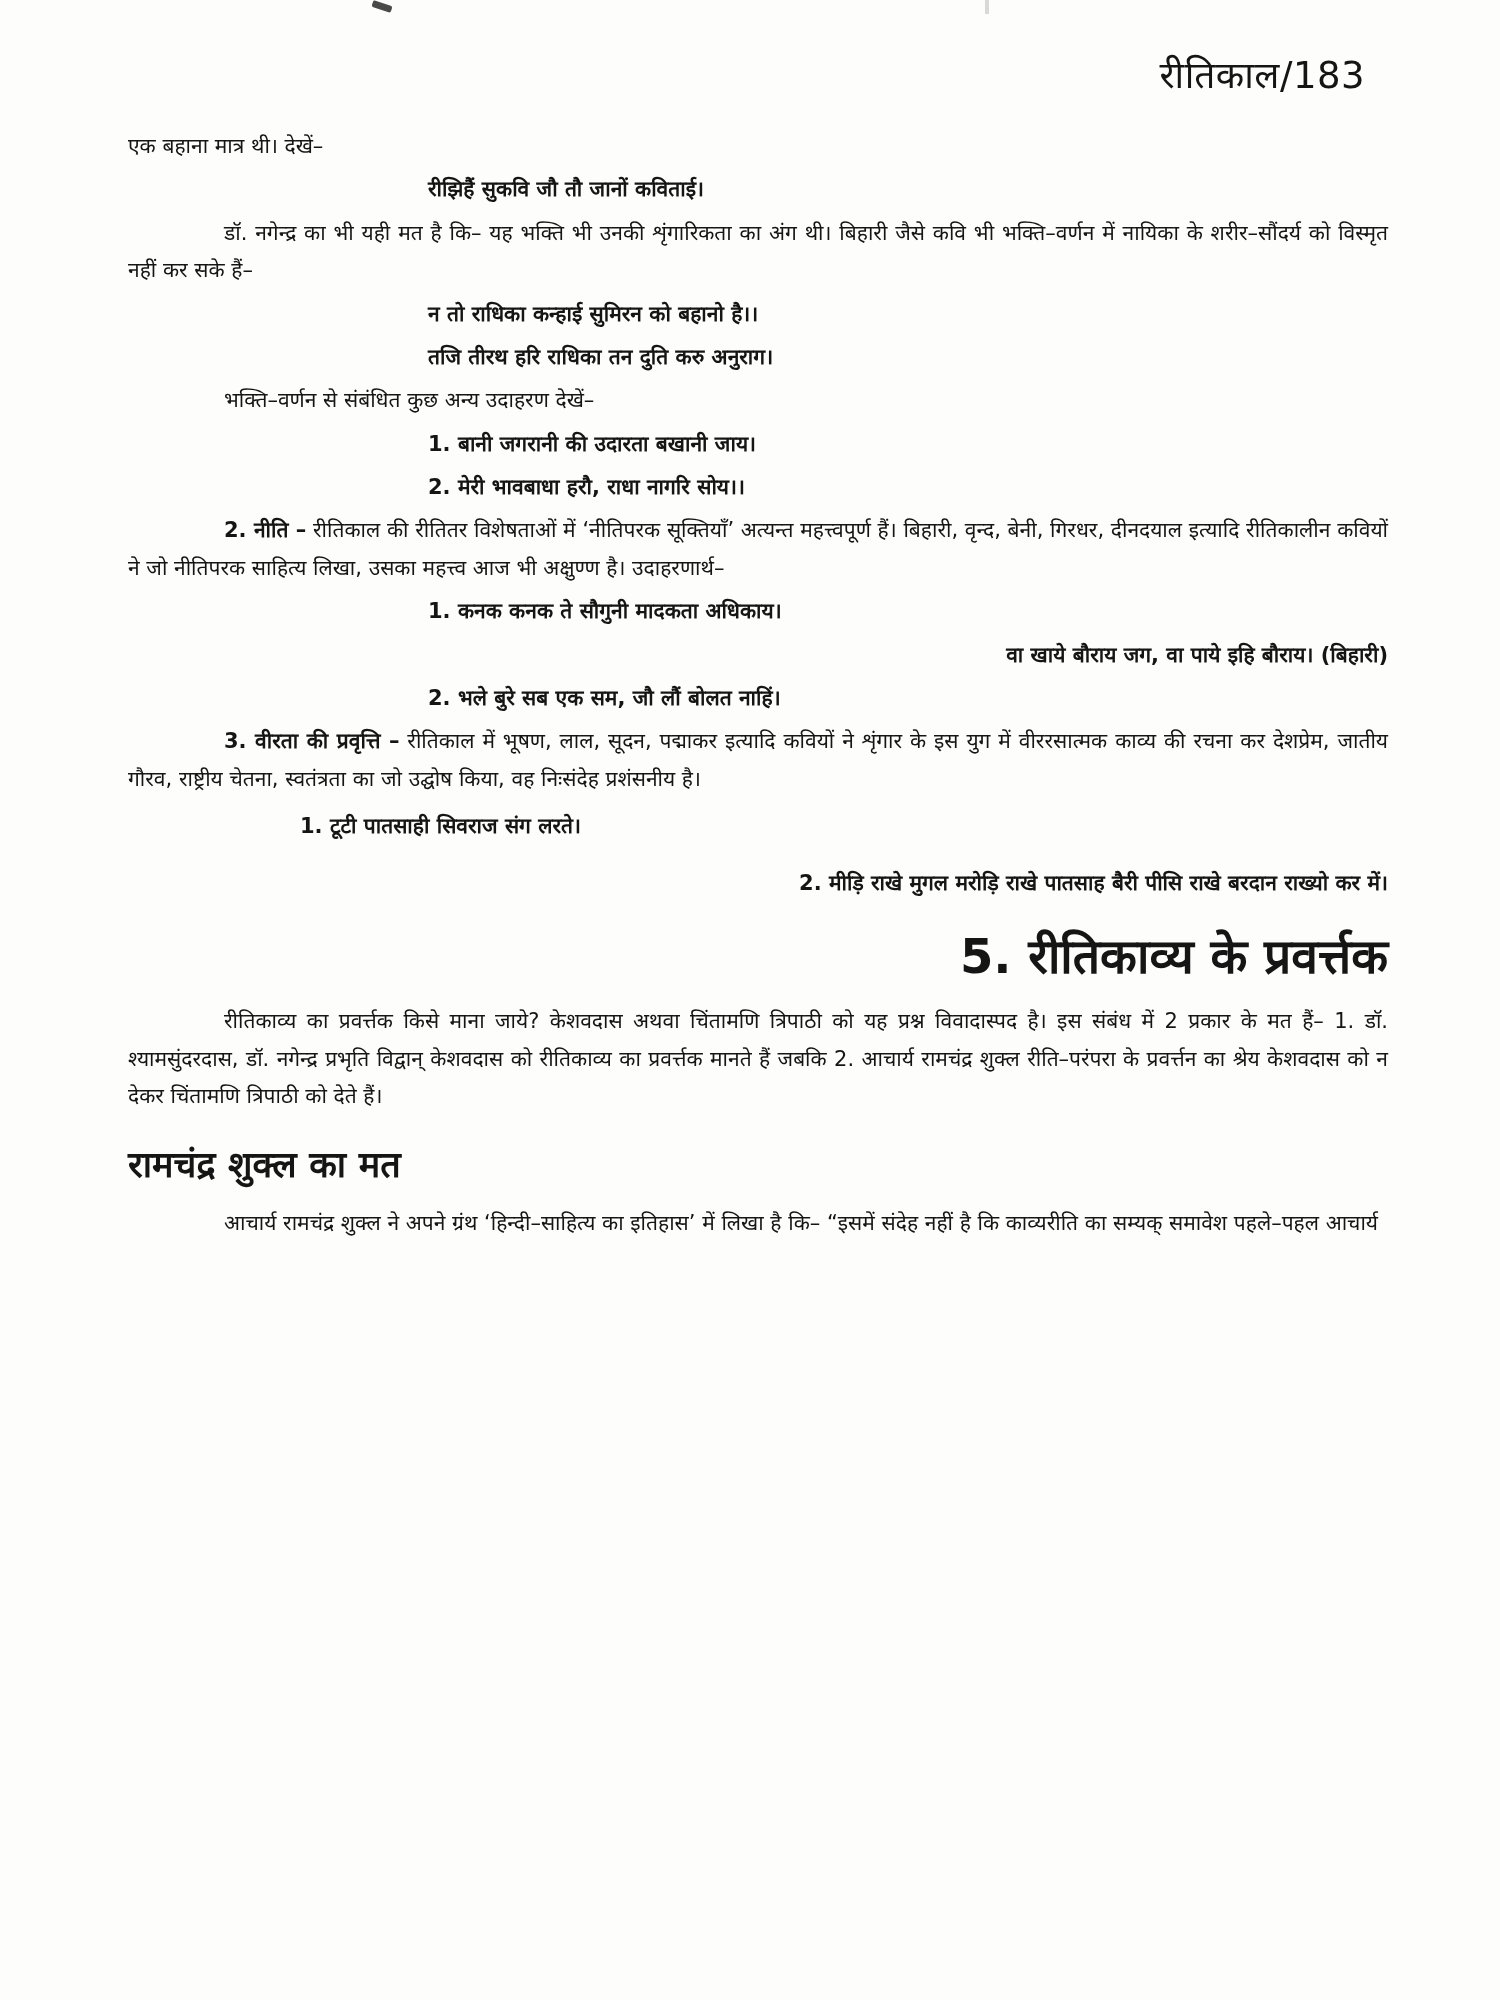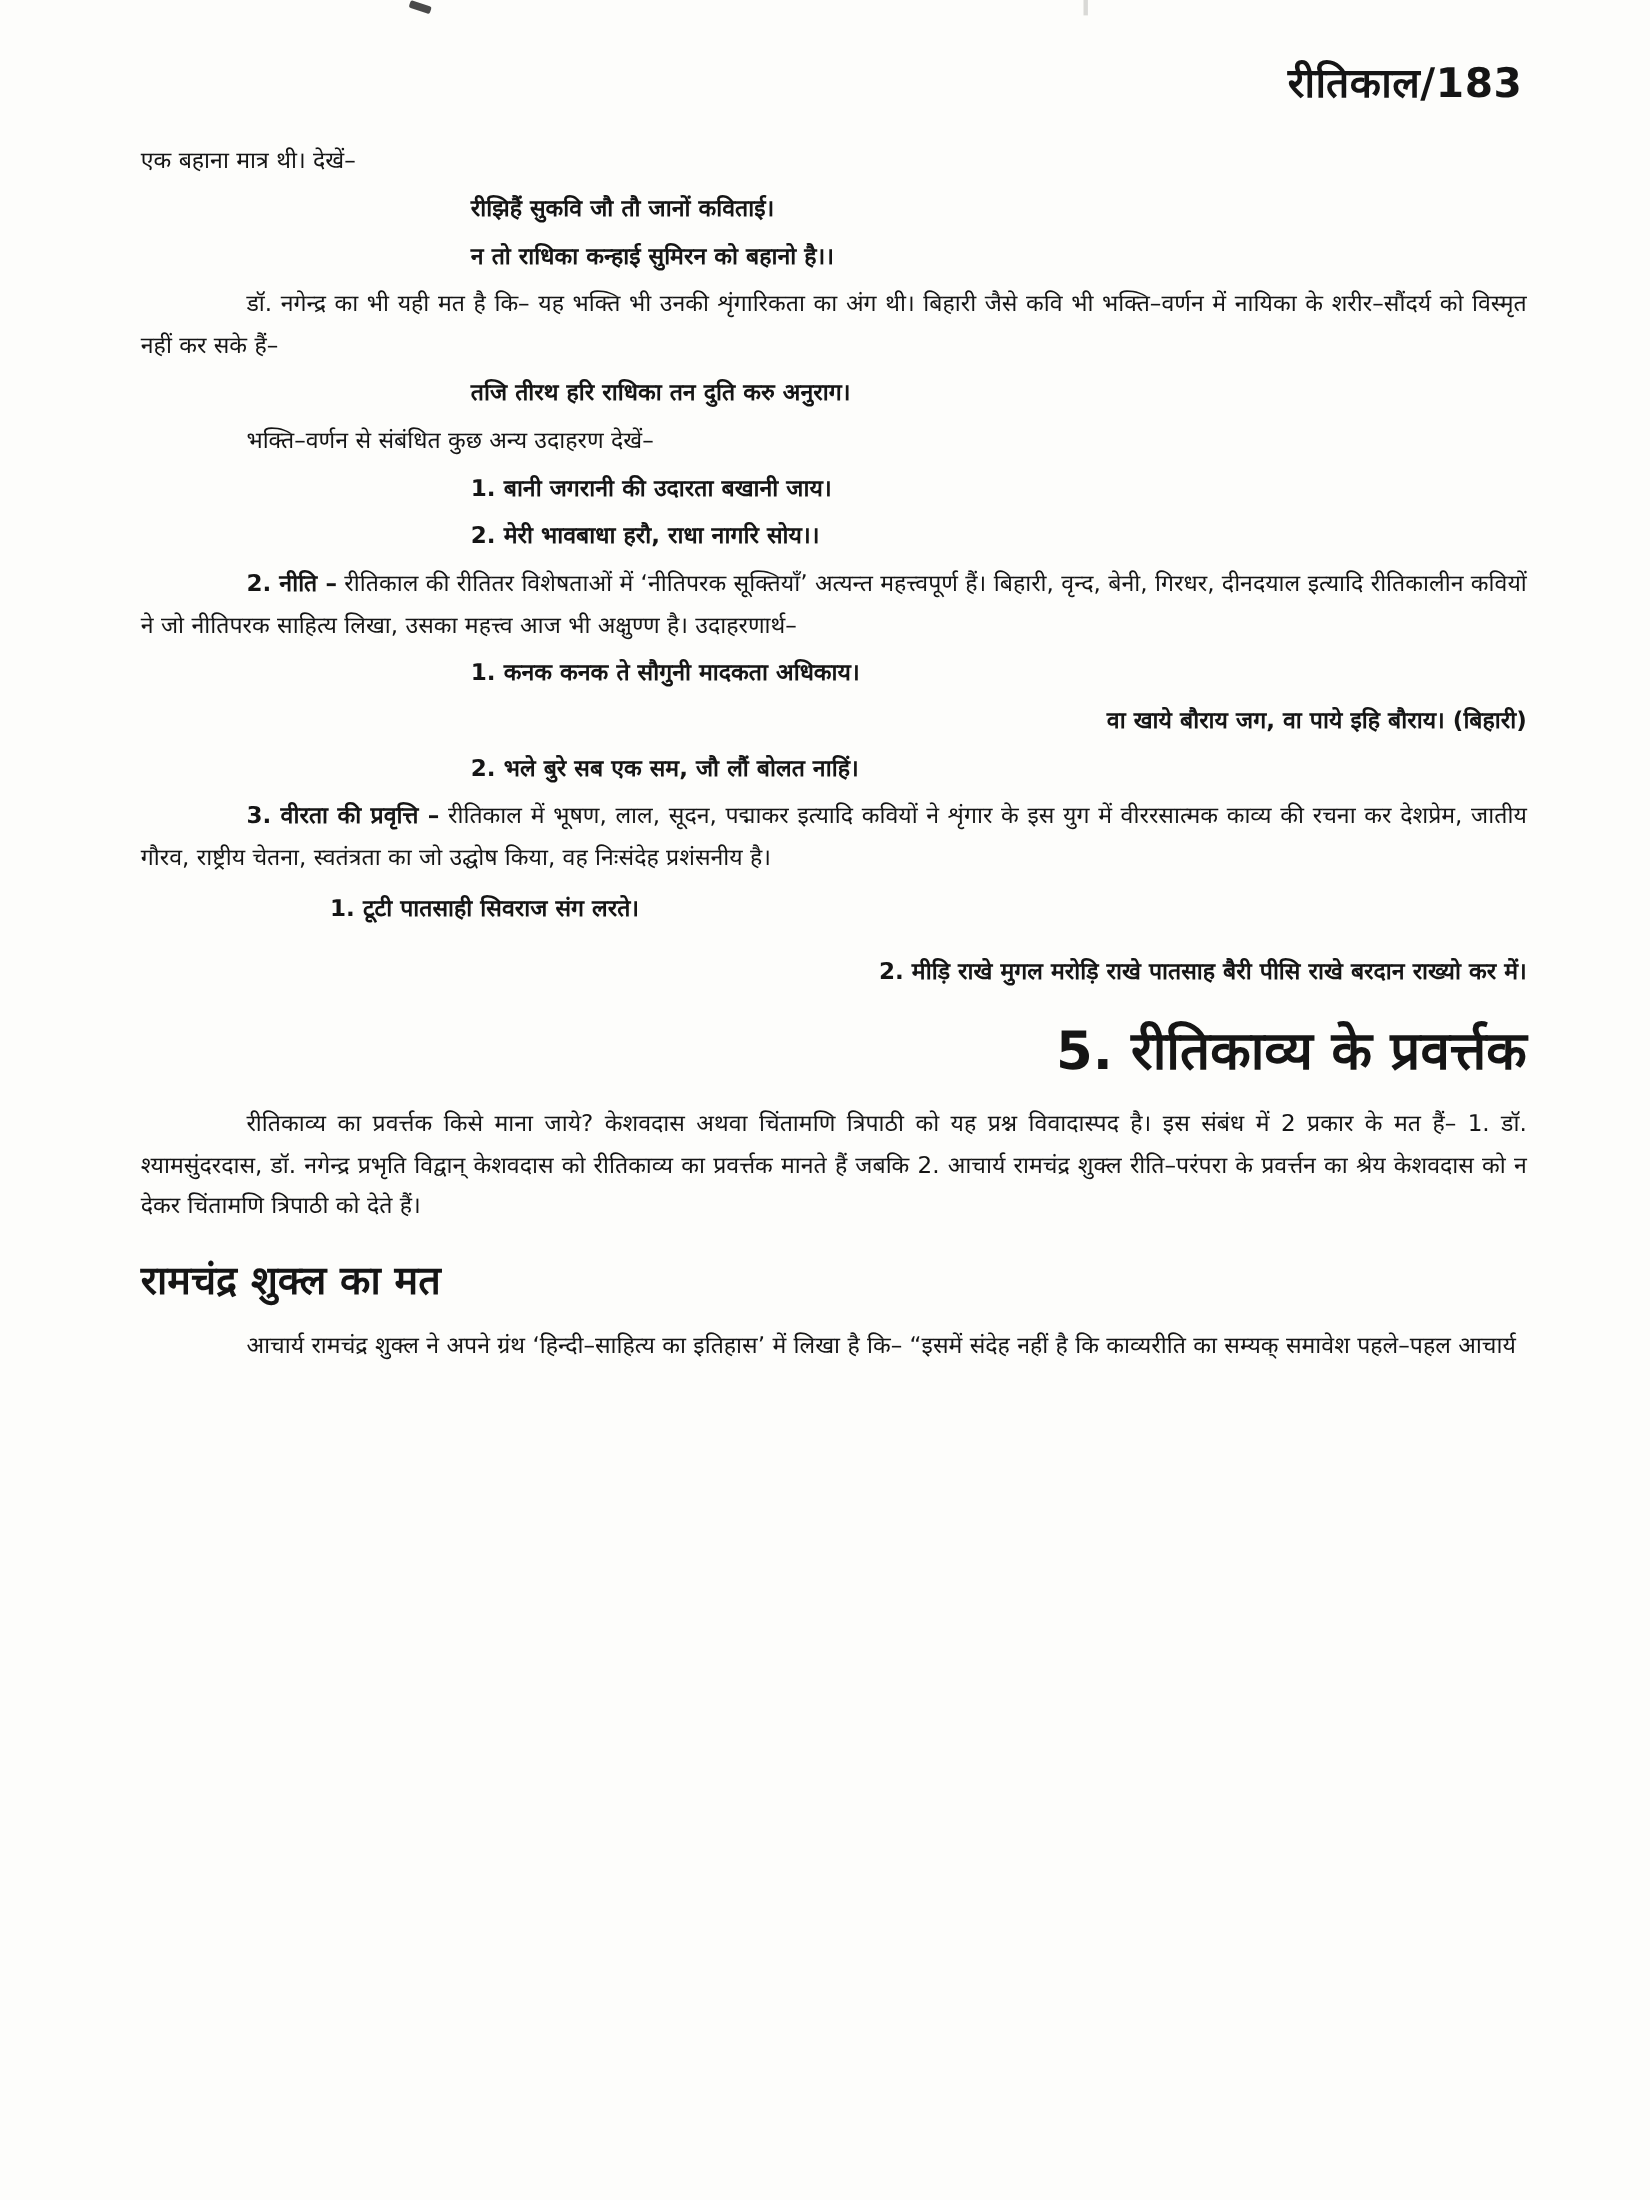--- a/index.html
+++ b/index.html
@@ -25,8 +25,8 @@
     width: 4px; height: 14px; background: #d9d9d6;
   }
   .header {
-    position: absolute; top: 48px; right: 116px;
-    font-weight: 700; font-size: 37px; letter-spacing: .5px;
+    position: absolute; top: 48px; right: 135px;
+    font-weight: 400; font-size: 37px; letter-spacing: .5px;
   }
   .body-col {
     position: absolute; top: 128px; left: 128px; right: 112px;

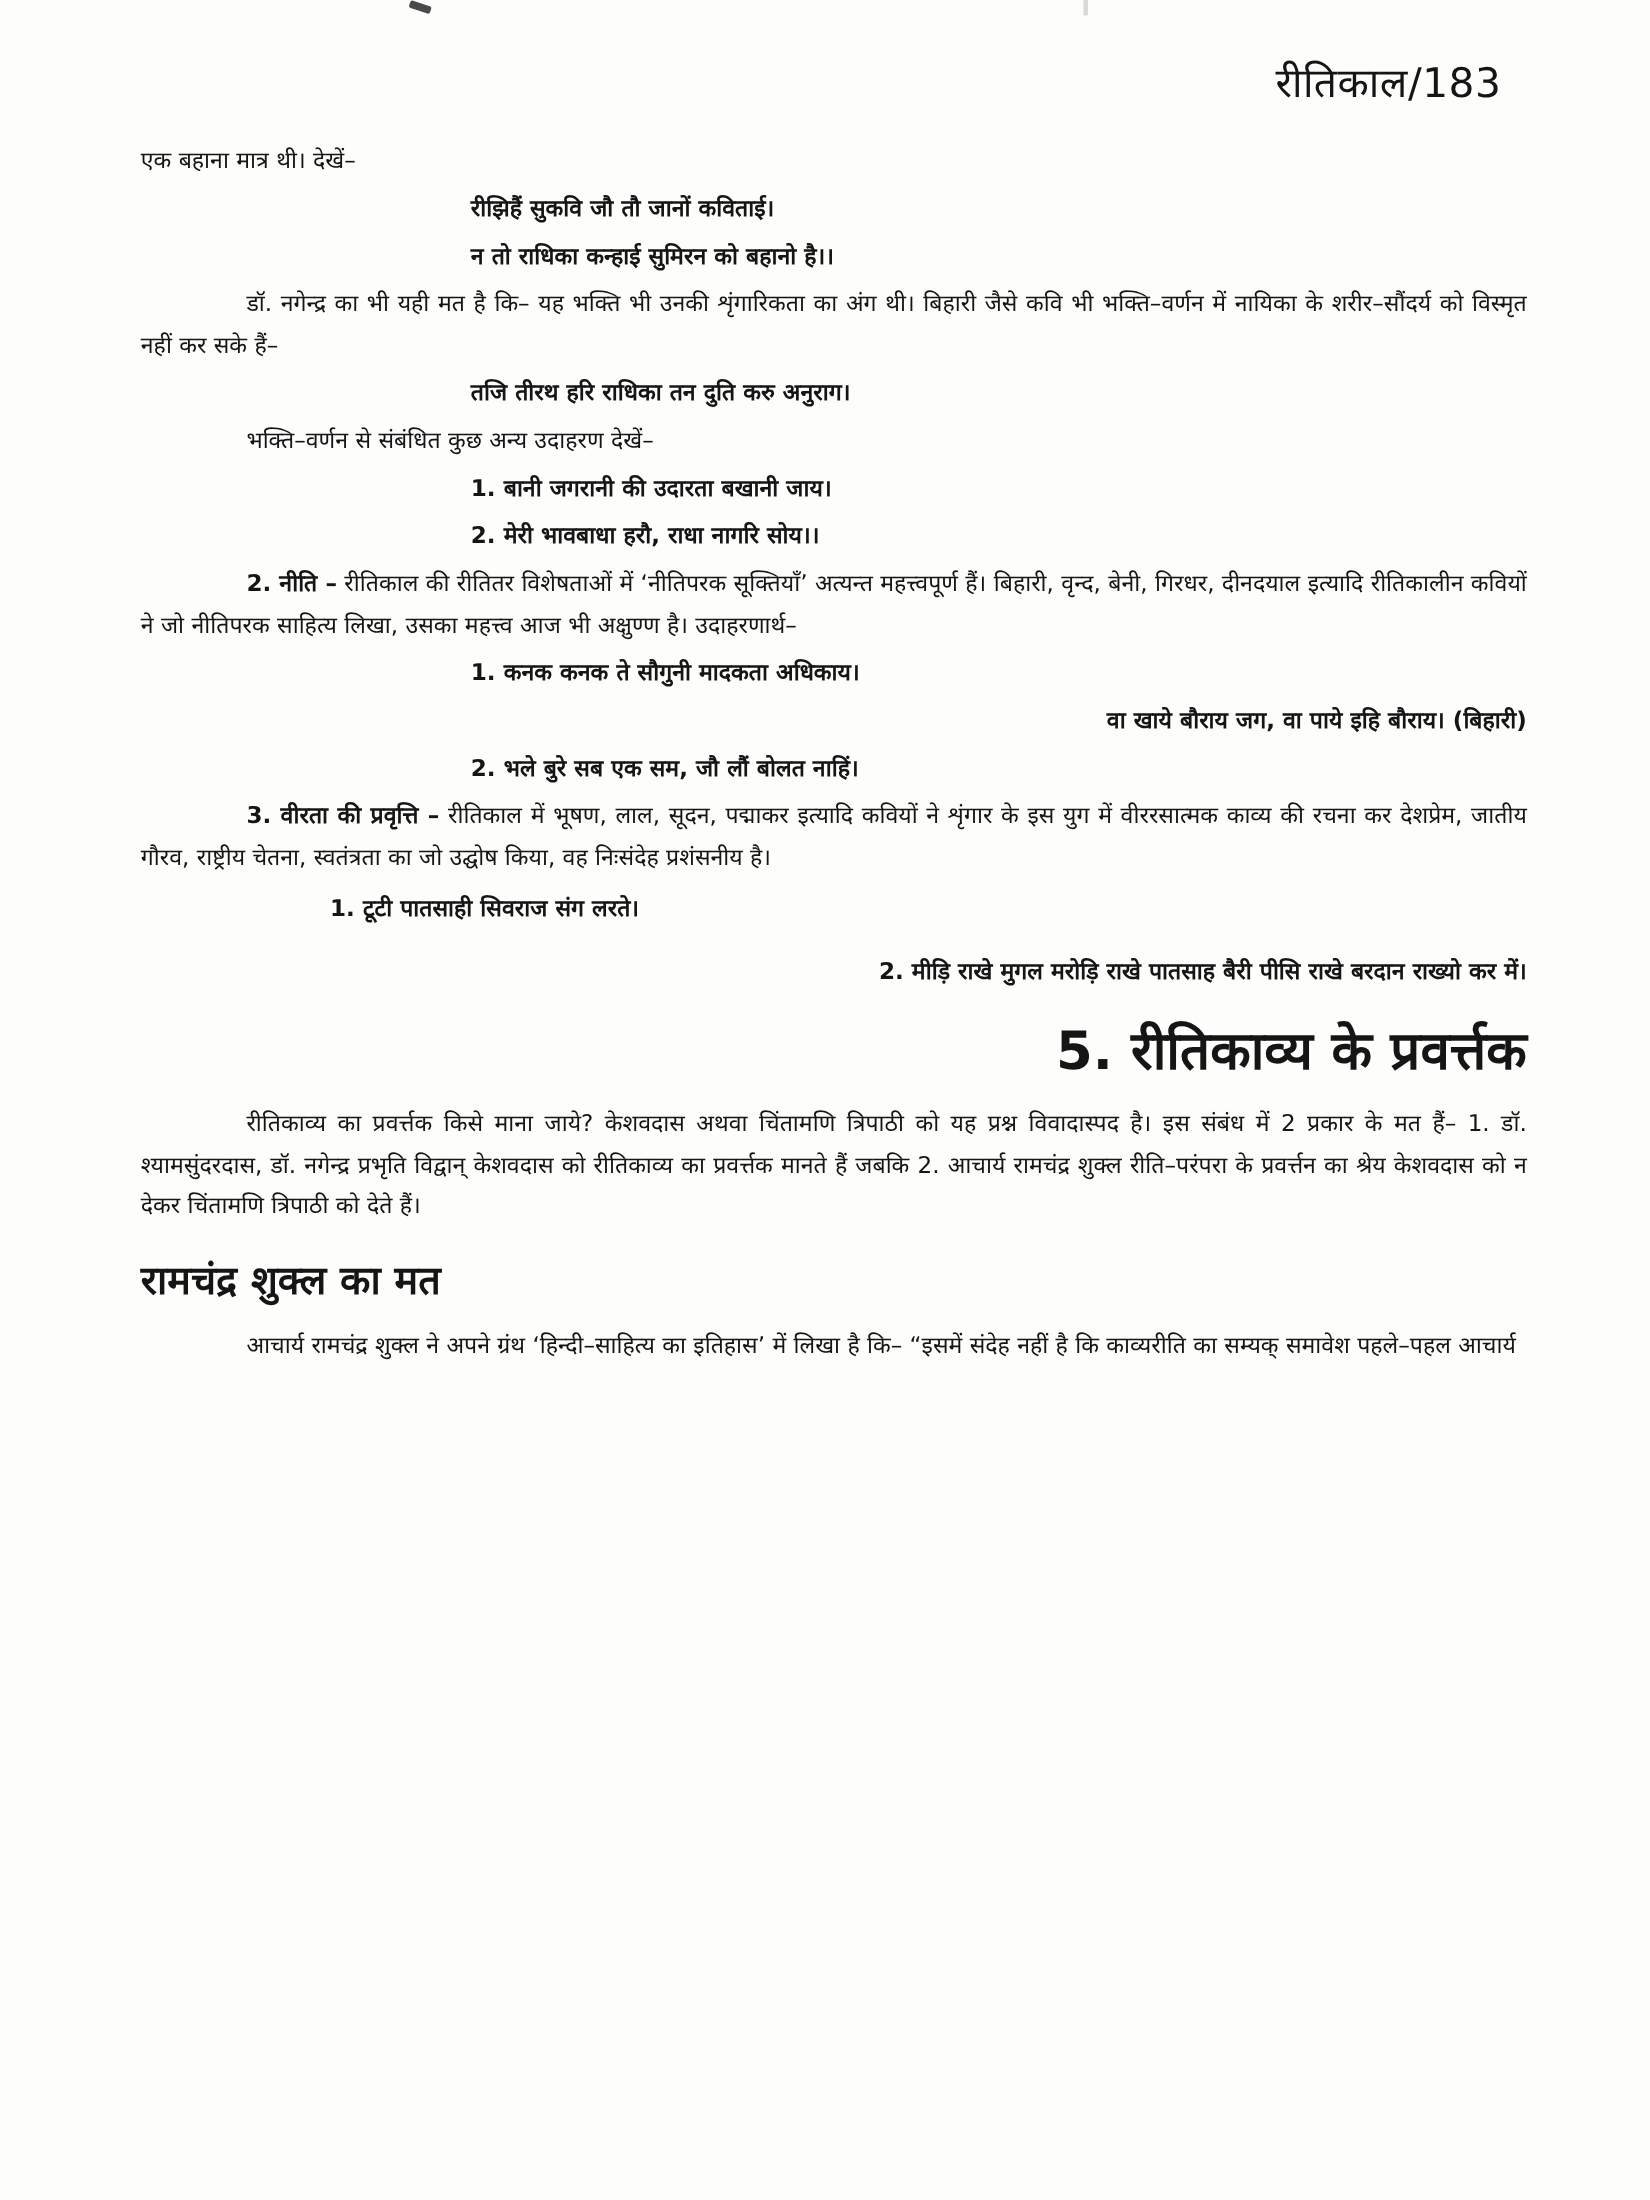--- a/index.html
+++ b/index.html
@@ -65,9 +65,9 @@
     <div class="block para para-cont">एक बहाना मात्र थी। देखें–</div>
 
     <div class="block verse">रीझिहैं सुकवि जौ तौ जानों कविताई।</div>
+    <div class="block para">डॉ. नगेन्द्र का भी यही मत है कि– यह भक्ति भी उनकी शृंगारिकता का अंग थी। बिहारी जैसे कवि भी भक्ति–वर्णन में नायिका के शरीर–सौंदर्य को विस्मृत नहीं कर सके हैं–</div>
+
     <div class="block verse">न तो राधिका कन्हाई सुमिरन को बहानो है।।</div>
-
-    <div class="block para">डॉ. नगेन्द्र का भी यही मत है कि– यह भक्ति भी उनकी शृंगारिकता का अंग थी। बिहारी जैसे कवि भी भक्ति–वर्णन में नायिका के शरीर–सौंदर्य को विस्मृत नहीं कर सके हैं–</div>
 
     <div class="block verse">तजि तीरथ हरि राधिका तन दुति करु अनुराग।</div>
 

